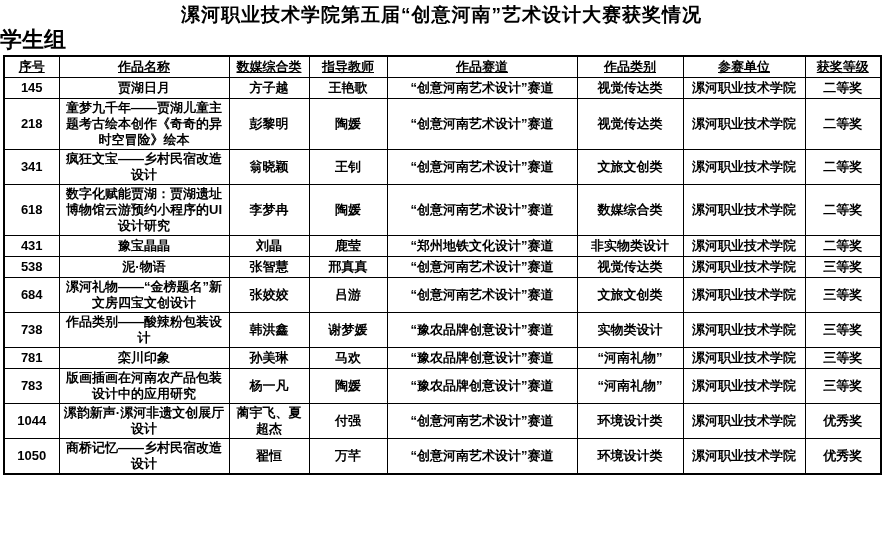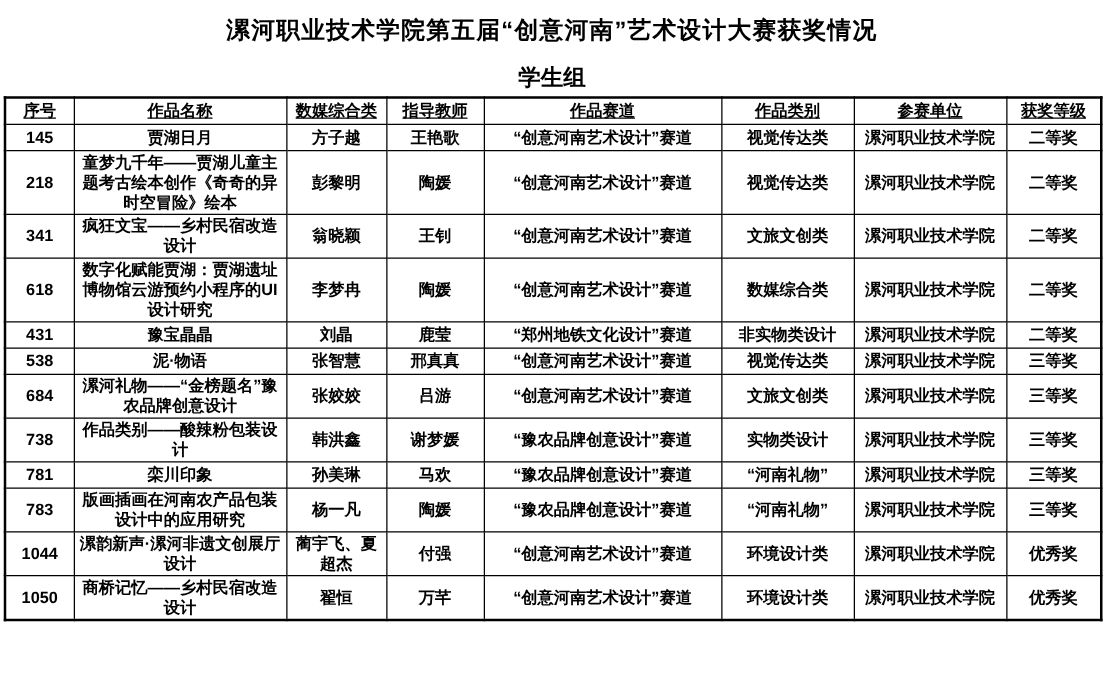--- a/index.html
+++ b/index.html
@@ -16,7 +16,7 @@
     width: 883px;
     height: 545px;
     box-sizing: border-box;
-    padding-top: 12px;
+    padding-top: 2px;
   }
   .doc-title {
     text-align: center;

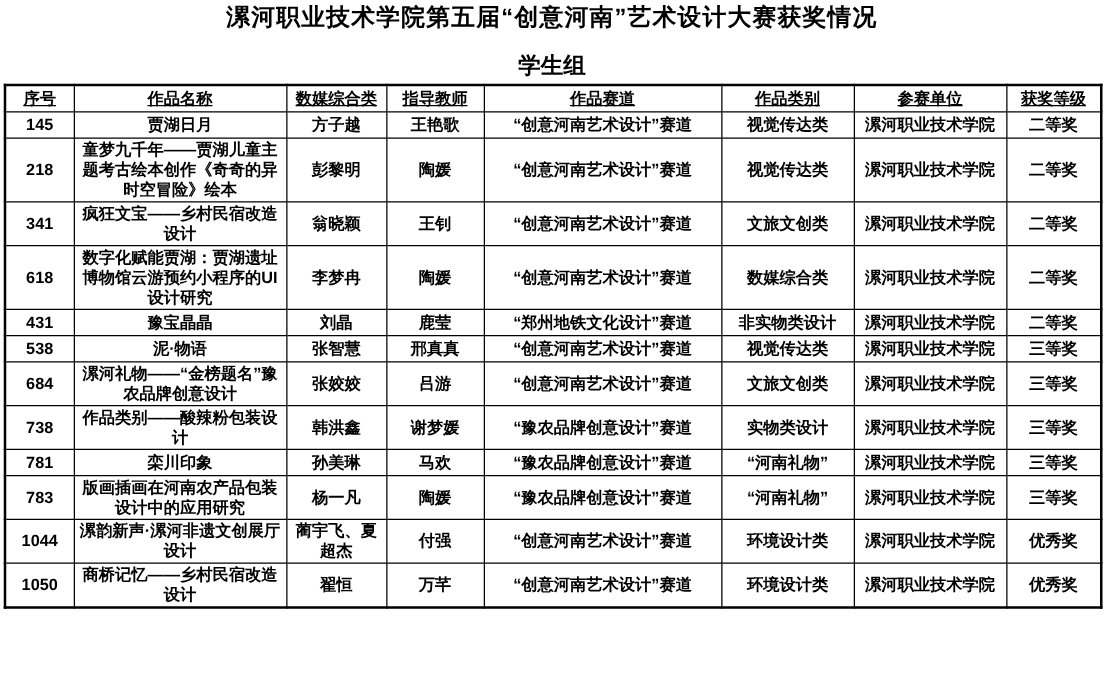--- a/index.html
+++ b/index.html
@@ -26,11 +26,11 @@
     letter-spacing: 1px;
   }
   .doc-subtitle {
-    text-align: center;
-    font-size: 18px;
+    text-align: left;
+    font-size: 22px;
     font-weight: bold;
     line-height: 24px;
-    margin-top: 12px;
+    margin-top: 0;
   }
   table.award-table {
     border-collapse: collapse;

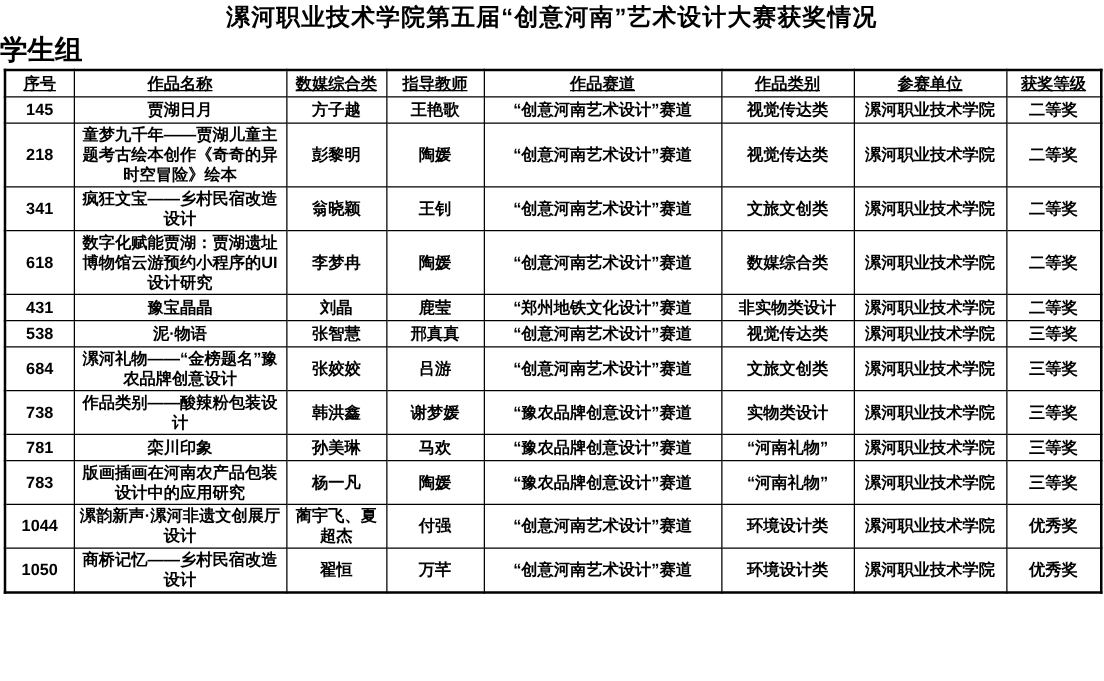--- a/index.html
+++ b/index.html
@@ -160,7 +160,7 @@
         </tr>
         <tr>
           <td>684</td>
-          <td>漯河礼物——“金榜题名”豫农品牌创意设计</td>
+          <td>漯河礼物——“金榜题名”新文房四宝文创设计</td>
           <td>张姣姣</td>
           <td>吕游</td>
           <td>“创意河南艺术设计”赛道</td>

